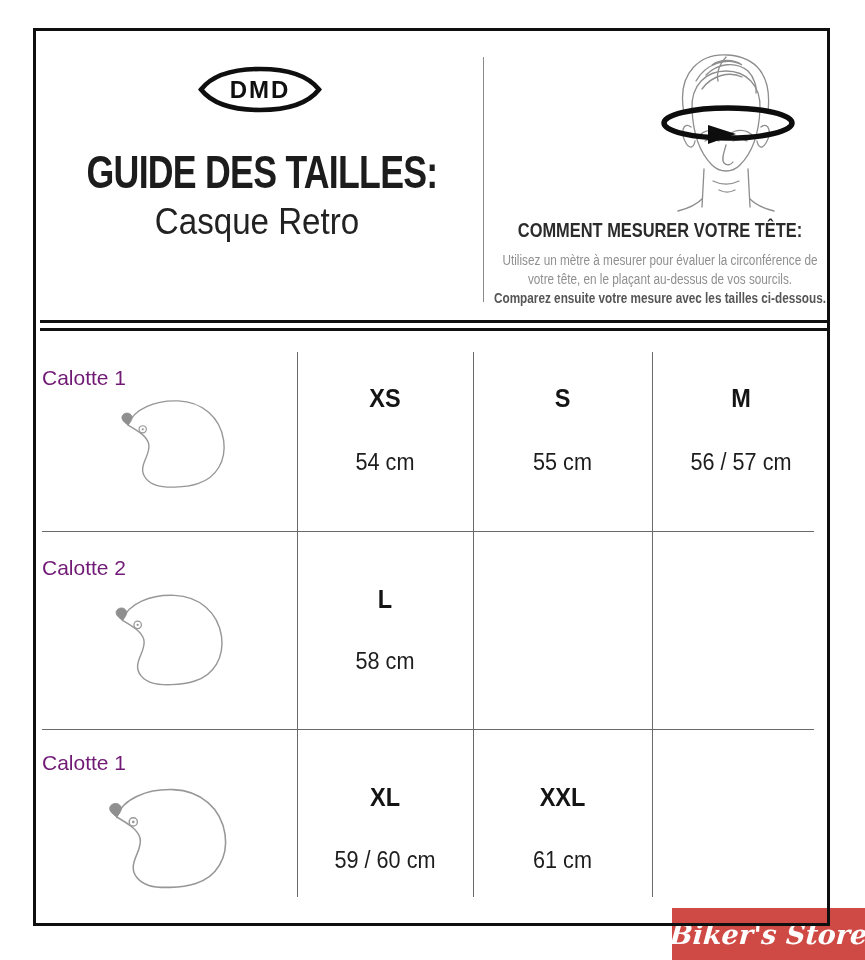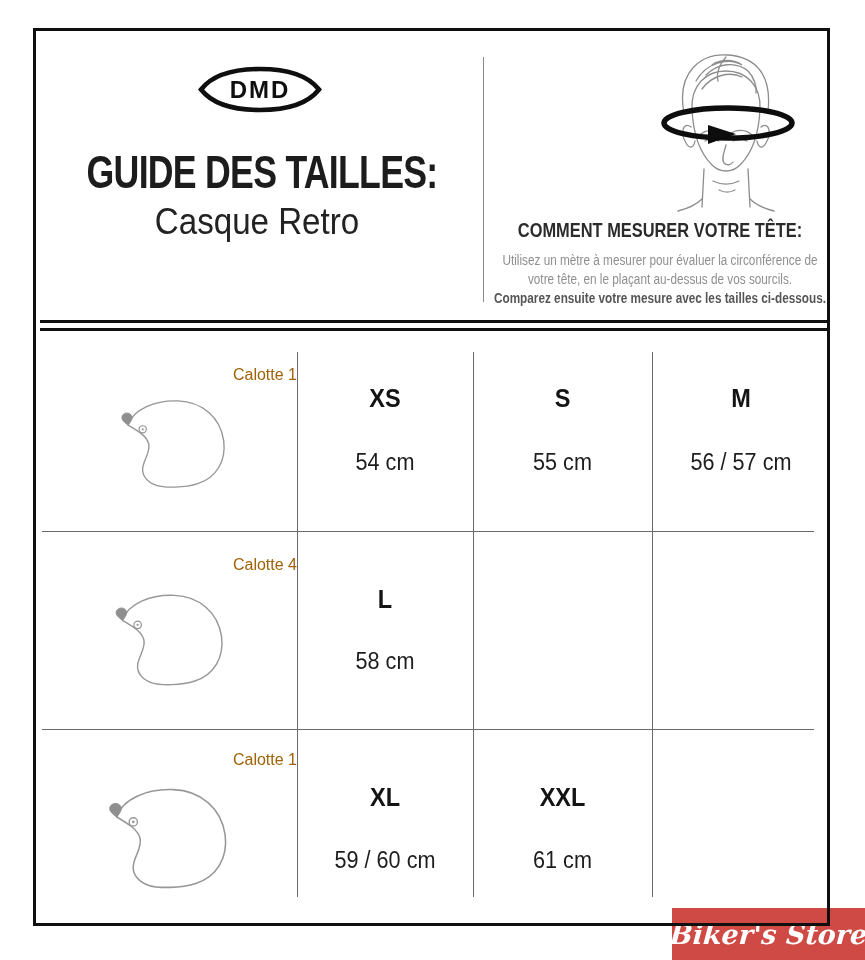--- a/index.html
+++ b/index.html
@@ -92,8 +92,8 @@
 
   .shell-label {
     left: 42px; width: 255px;
-    text-align: right;
-    font-size: 16px; color: #a16207;
+    text-align: left;
+    font-size: 21px; color: #701a75;
   }
   .size-label {
     text-align: center;

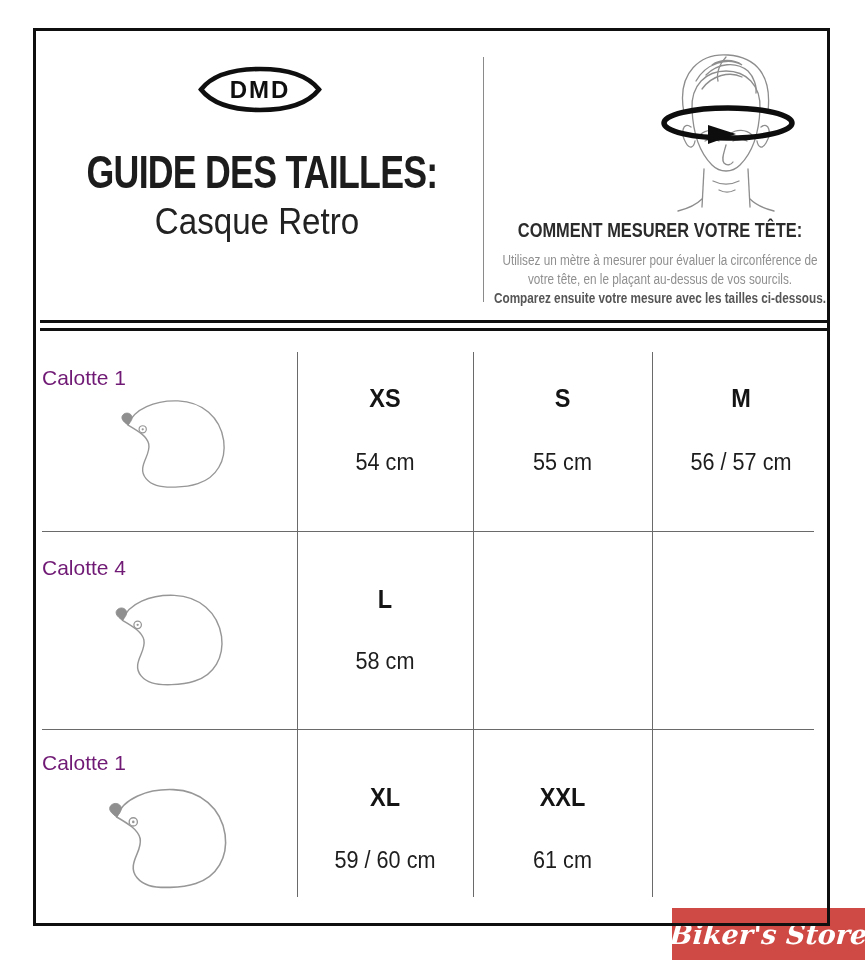--- a/index.html
+++ b/index.html
@@ -211,7 +211,7 @@
   <div class="abs content size-label col4" style="top:384px;">M</div>
   <div class="abs content size-value col4" style="top:449px;">56 / 57 cm</div>
 
-  <div class="abs content shell-label" style="top:556px;">Calotte 4</div>
+  <div class="abs content shell-label" style="top:556px;">Calotte 2</div>
   <svg class="abs content" style="left:110px; top:588px;" width="116" height="104" viewBox="0 0 130 110">
       <use href="#helmet-shape"></use>
     </svg>

